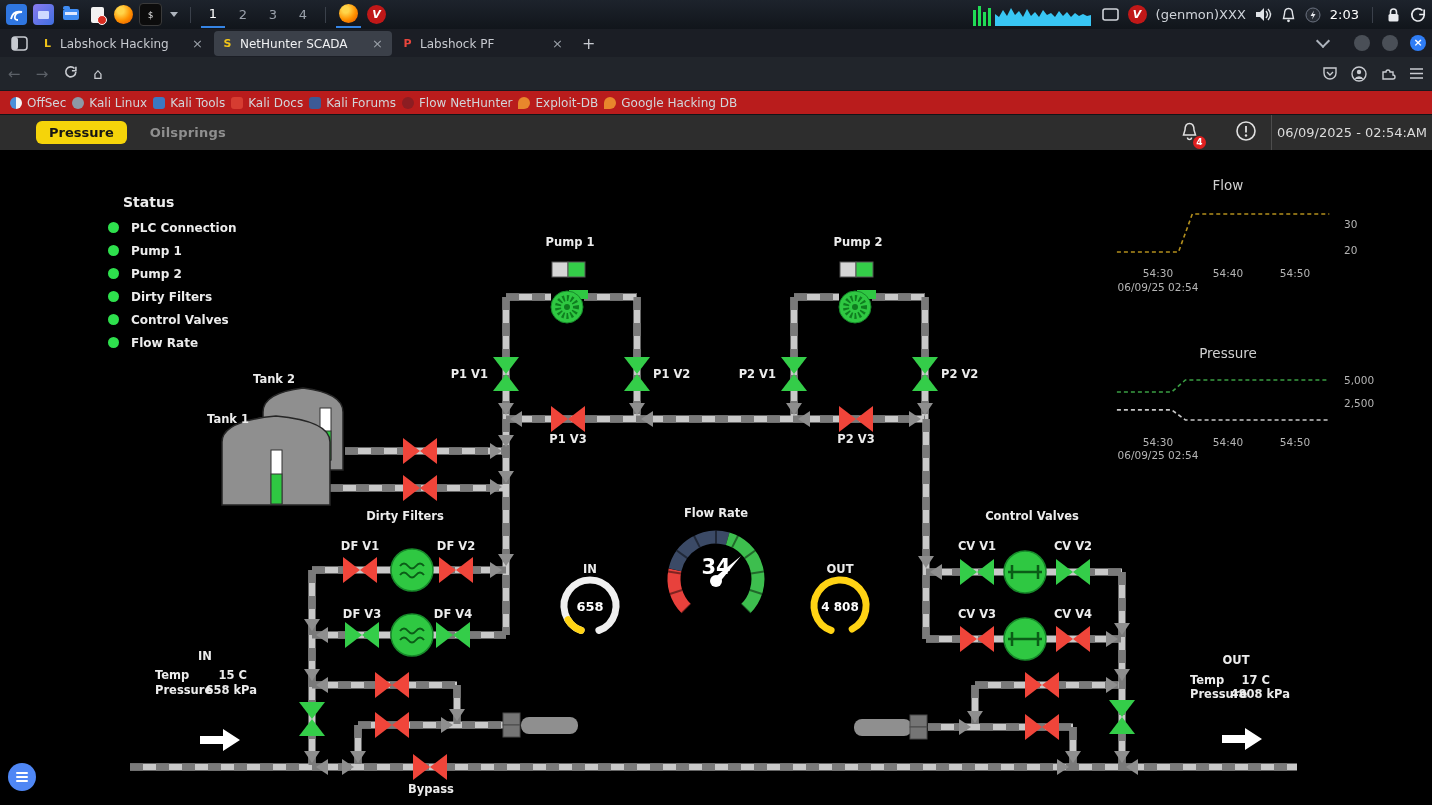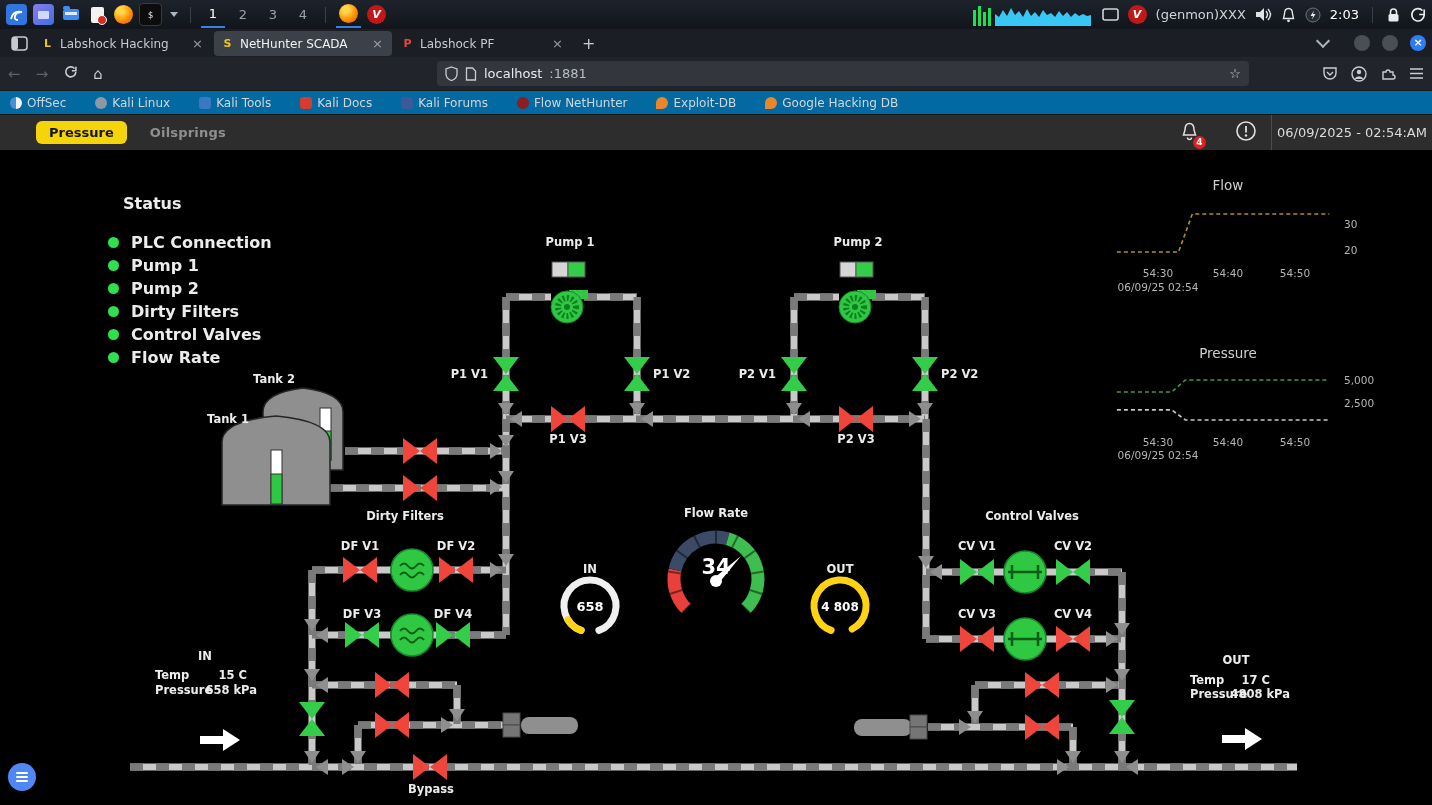--- a/index.html
+++ b/index.html
@@ -207,17 +207,6 @@
       </svg>
   </span>
   <span class="navbtn">⌂</span>
-  <div class="urlfield">
-    <svg width="13" height="15" viewBox="0 0 13 15">
-      <path d="M6.5,1 L12,3 V8 C12,11.5 9.5,13.5 6.5,14.5 C3.5,13.5 1,11.5 1,8 V3 Z" fill="none" stroke="#c9ccd1" stroke-width="1.3"></path>
-    </svg>
-    <svg width="12" height="14" viewBox="0 0 12 14">
-      <path d="M1.5,1 h6 l3,3 v9 h-9 z" fill="none" stroke="#c9ccd1" stroke-width="1.3"></path>
-    </svg>
-    <span>localhost</span>
-      <span class="urlport">:1881</span>
-    <span class="urlstar">☆</span>
-  </div>
   <span class="ur-icons">
     <svg width="16" height="15" viewBox="0 0 16 15">
       <path d="M2,2 h12 v5 a6,6 0 0 1 -12,0 z" fill="none" stroke="#c9ccd1" stroke-width="1.4"></path>

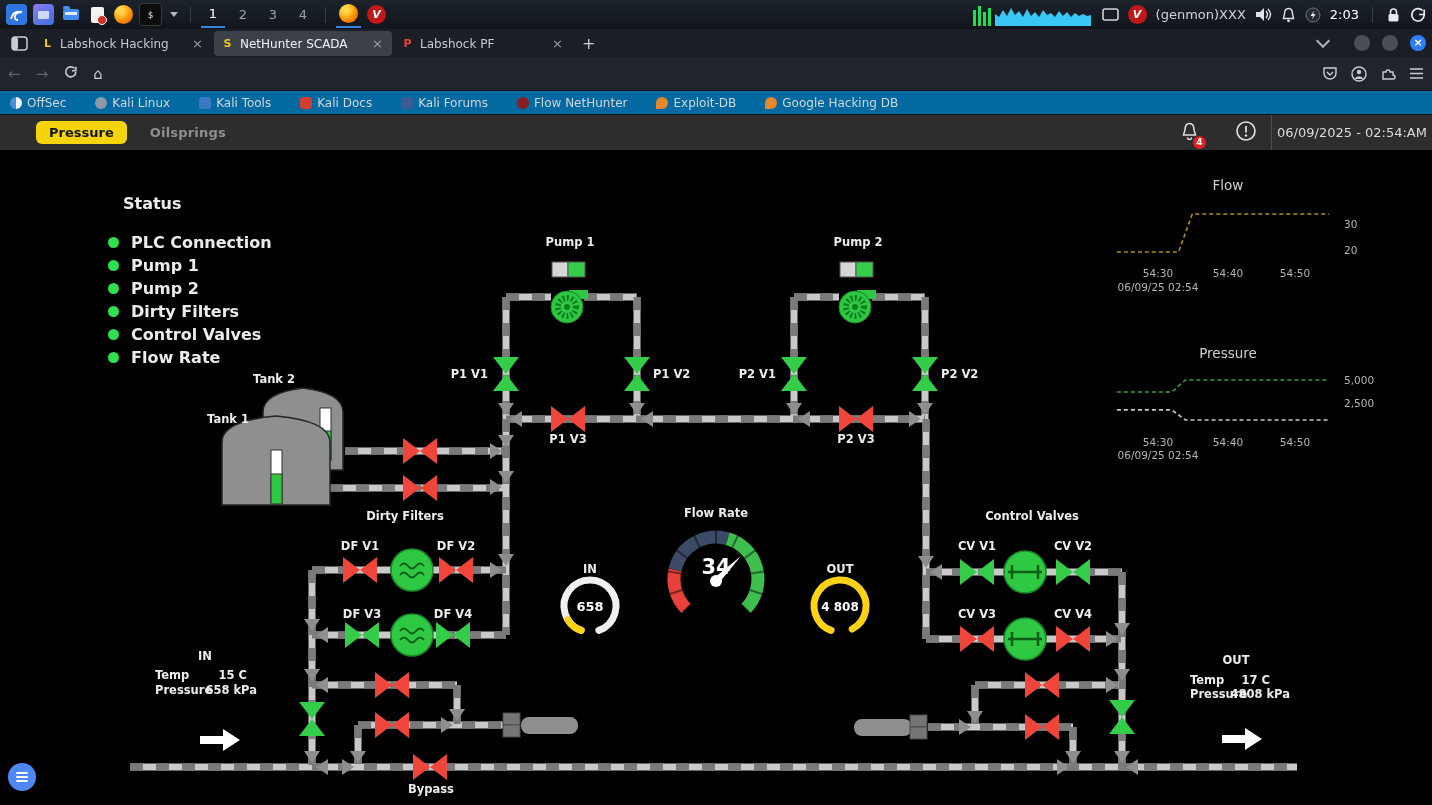--- a/index.html
+++ b/index.html
@@ -54,7 +54,7 @@
   .urlstar{margin-left:auto;color:#c9ccd1;font-size:13px}
   .ur-icons{position:absolute;right:8px;top:0;height:33px;display:flex;align-items:center;gap:13px}
   
-  .bookmarks{height:23px;background:#0369a1;display:flex;align-items:center;padding:0 10px;gap:29px;
+  .bookmarks{height:23px;background:#b91c1c;display:flex;align-items:center;padding:0 10px;gap:6px;
     color:#d2d5da;font-size:12px;border-bottom:1px solid #121418}
   .bm{display:flex;align-items:center;gap:5px;white-space:nowrap}
   .bmi{width:12px;height:12px;border-radius:3px;flex:0 0 auto}

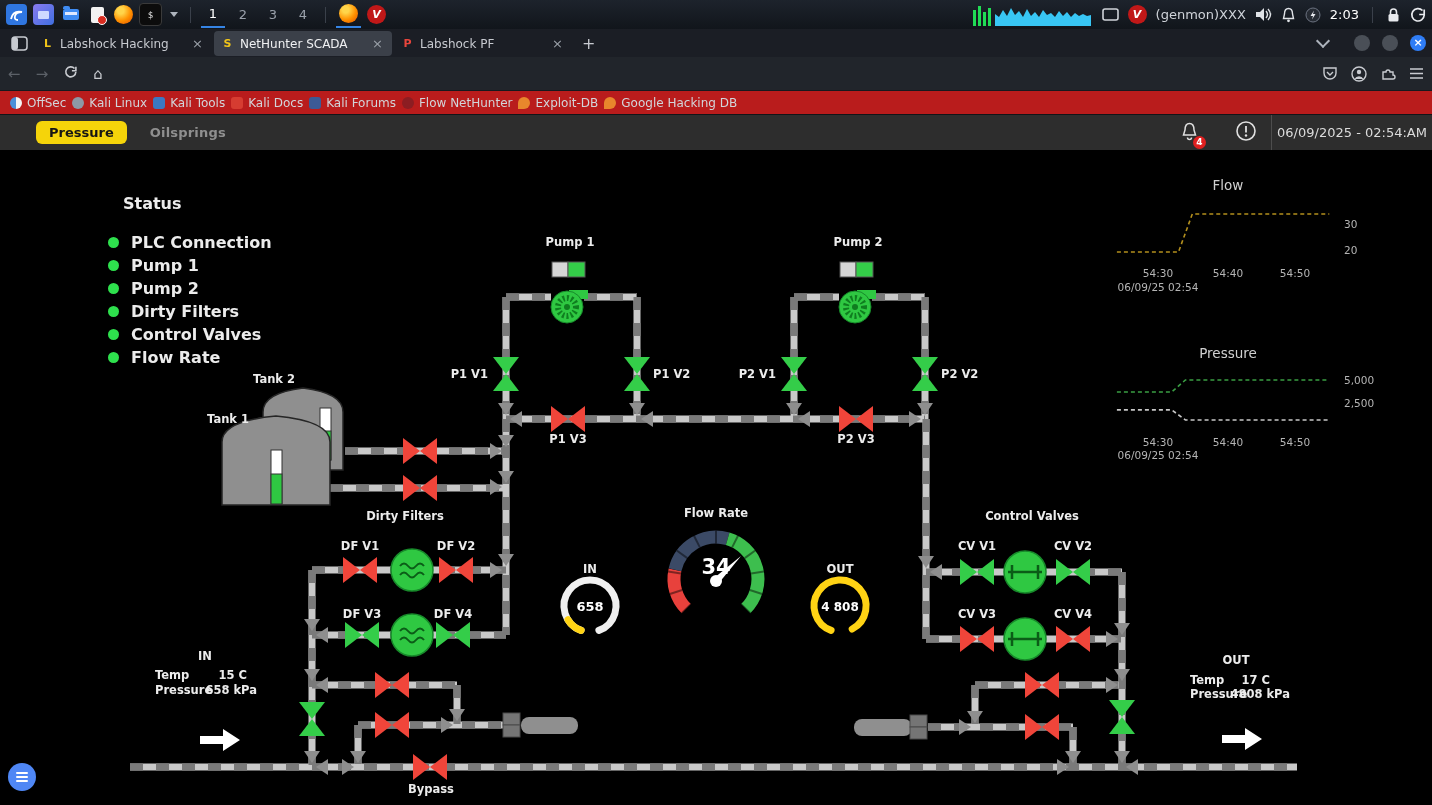--- a/index.html
+++ b/index.html
@@ -80,7 +80,7 @@
   .canvas{position:relative;width:1432px;height:657px;background:#000}
   .diagram{position:absolute;left:0;top:0}
   .statuspanel{position:absolute;left:108px;top:44px;color:#ececec}
-  .sp-title{font-size:16px;font-weight:600;margin:0 0 18px 15px}
+  .sp-title{font-size:14px;font-weight:600;margin:0 0 6px 15px}
   .sp-row{display:flex;align-items:center;gap:12px;height:23px}
   .sp-dot{width:11px;height:11px;border-radius:50%;background:#2ee04d;flex:0 0 auto}
   .sp-lbl{font-size:16px;font-weight:600}

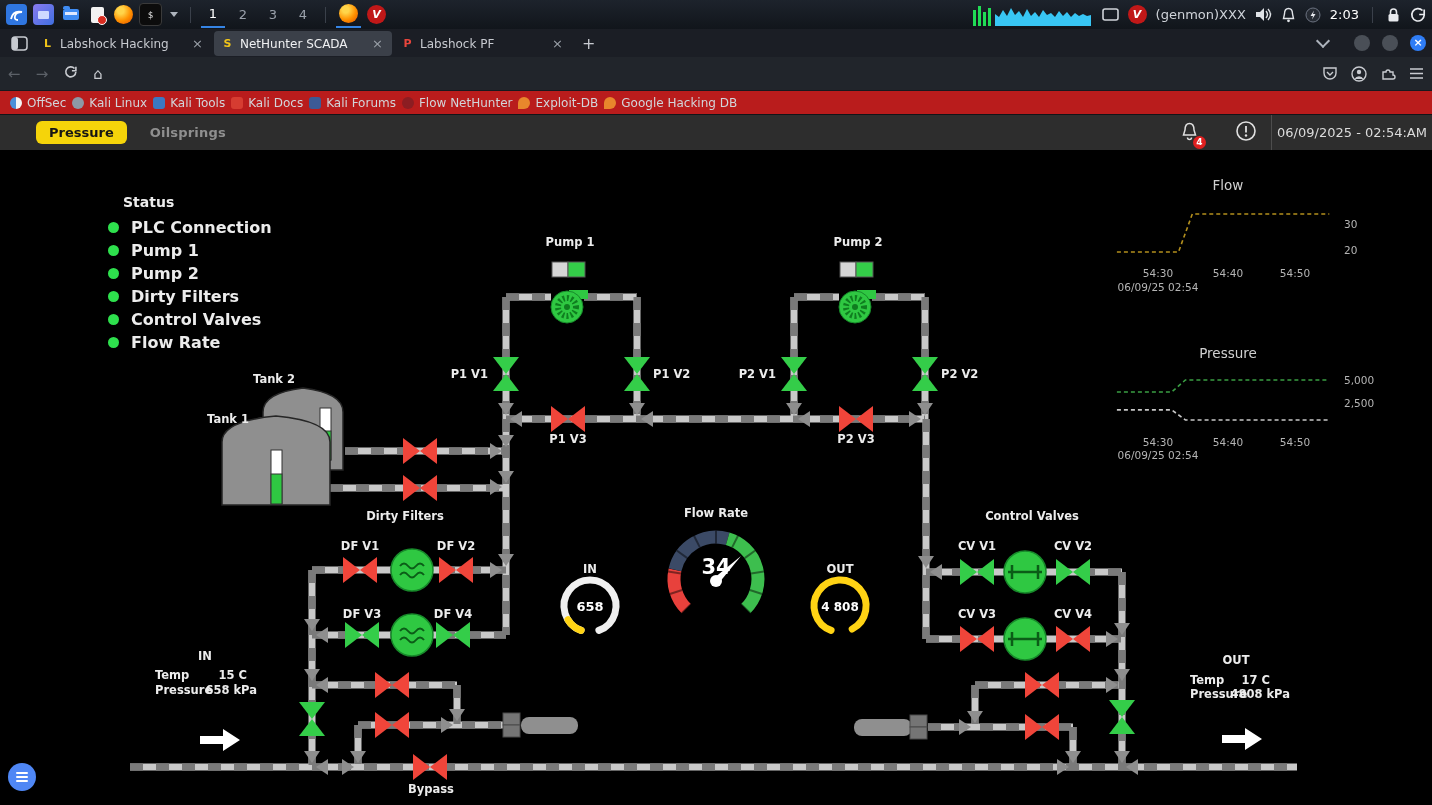--- a/index.html
+++ b/index.html
@@ -83,7 +83,7 @@
   .sp-title{font-size:14px;font-weight:600;margin:0 0 6px 15px}
   .sp-row{display:flex;align-items:center;gap:12px;height:23px}
   .sp-dot{width:11px;height:11px;border-radius:50%;background:#2ee04d;flex:0 0 auto}
-  .sp-lbl{font-size:16px;font-weight:600}
+  .sp-lbl{font-size:12px;font-weight:600}
   .fab{position:absolute;left:8px;top:613px;width:28px;height:28px;border-radius:50%;background:#4f87f5;
     display:flex;align-items:center;justify-content:center}
   .fab i{display:block;width:12px;height:2px;background:#fff;border-radius:1px;

